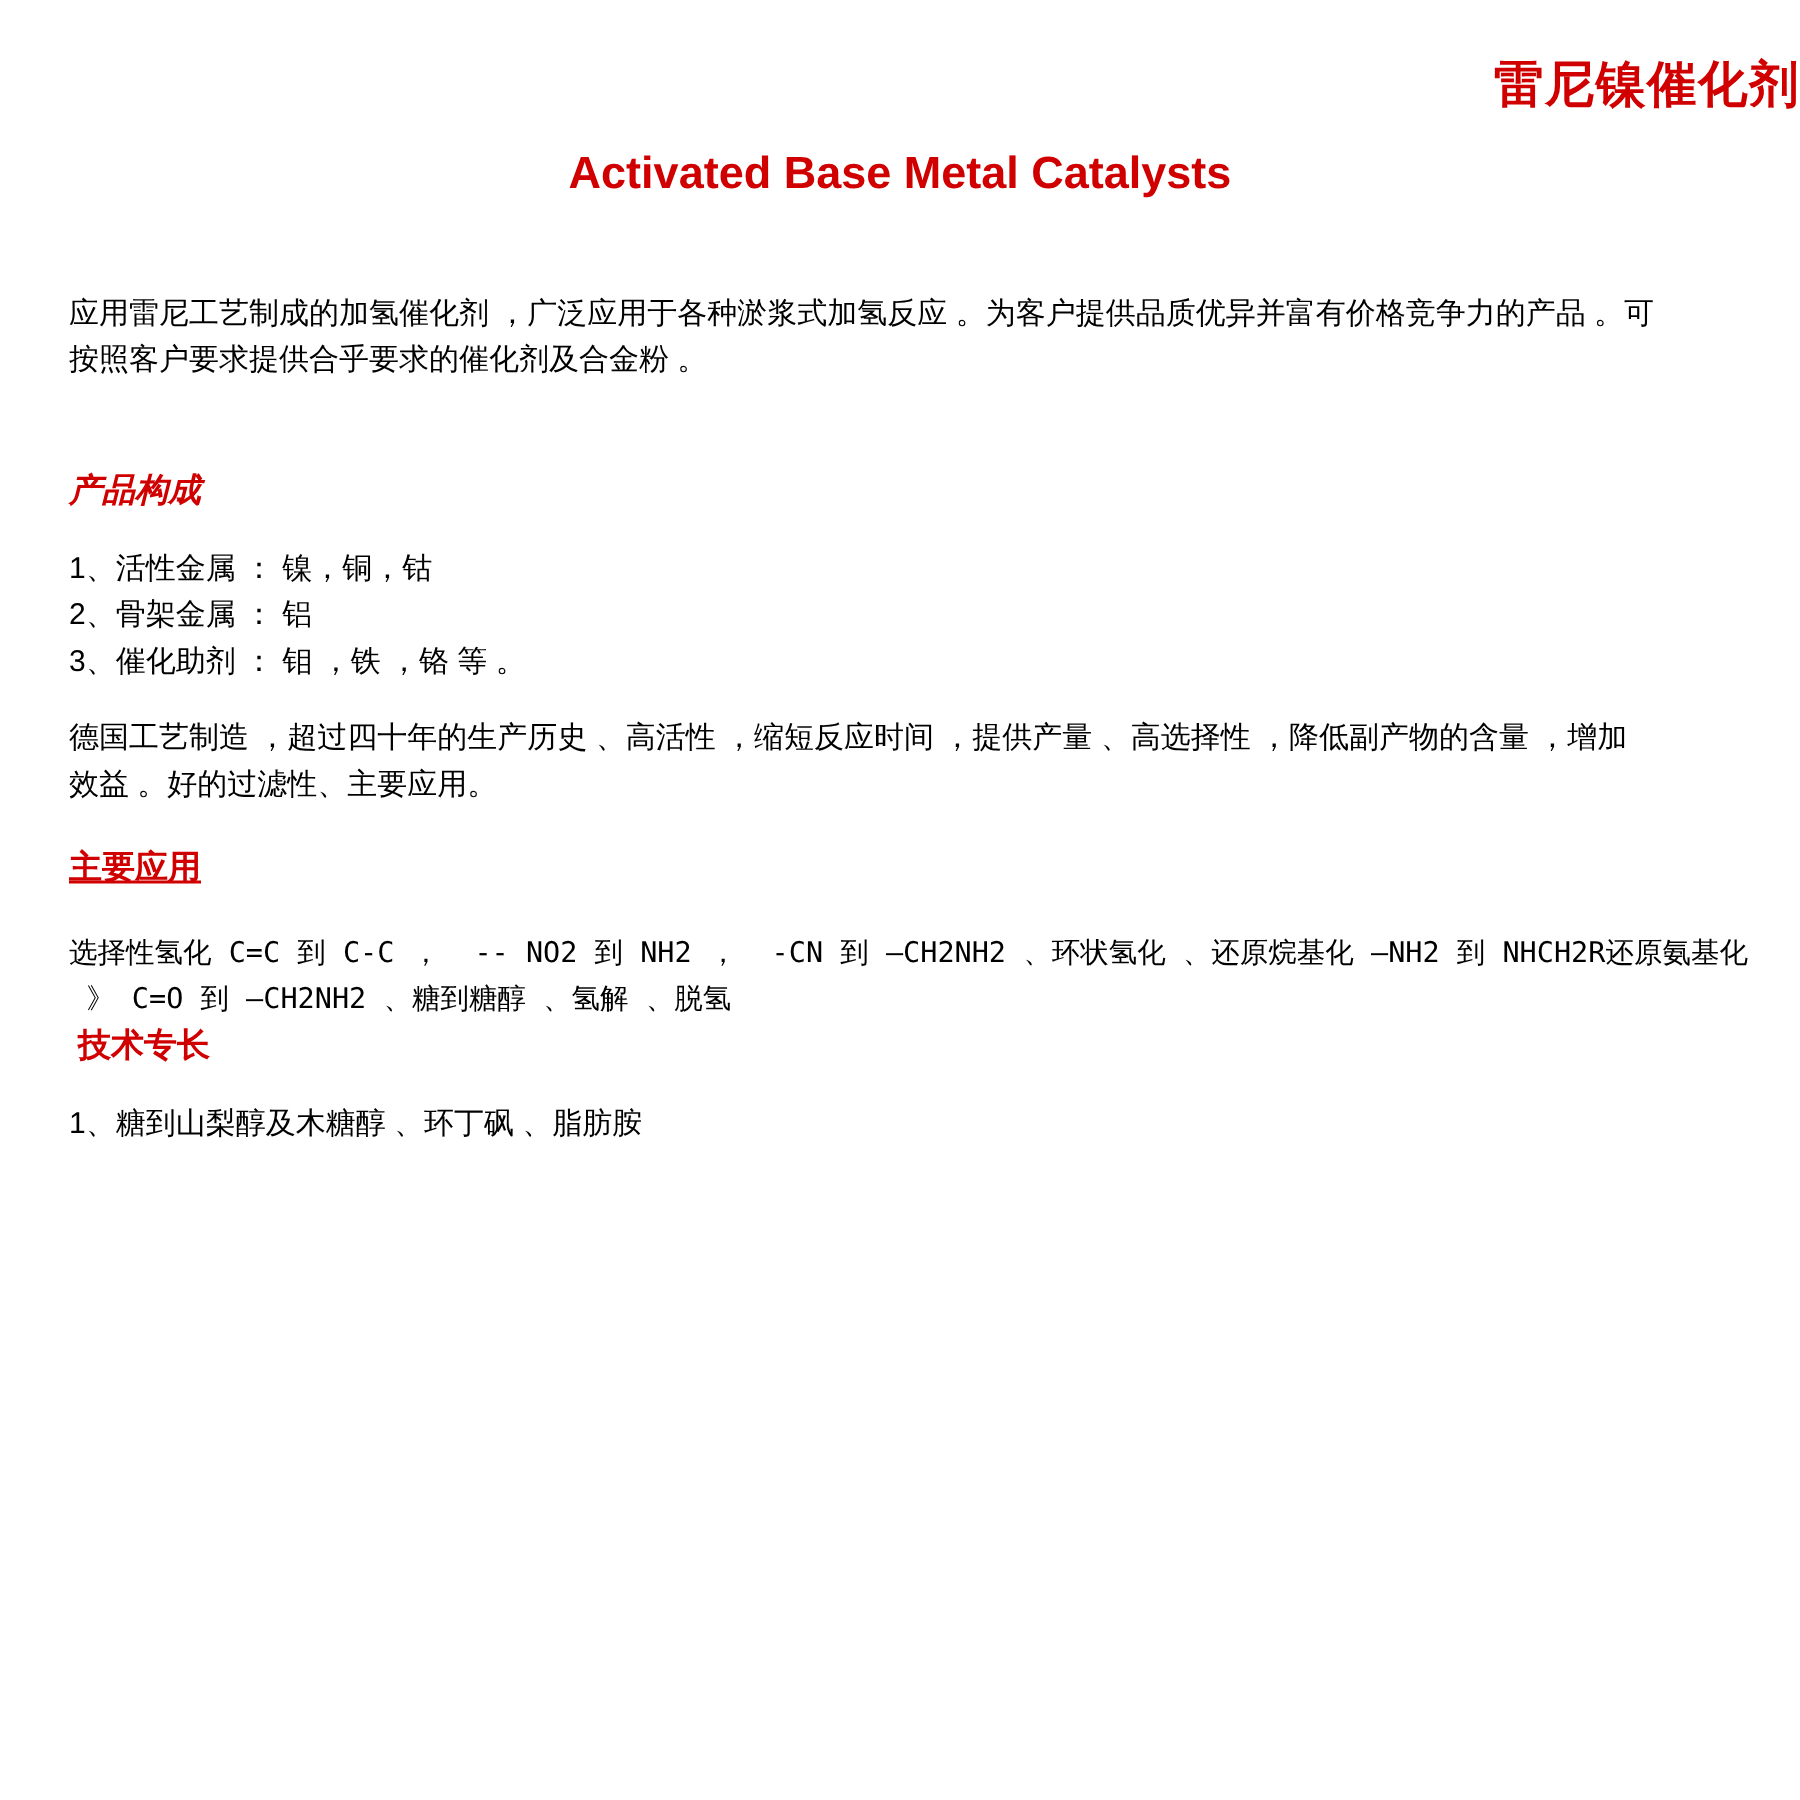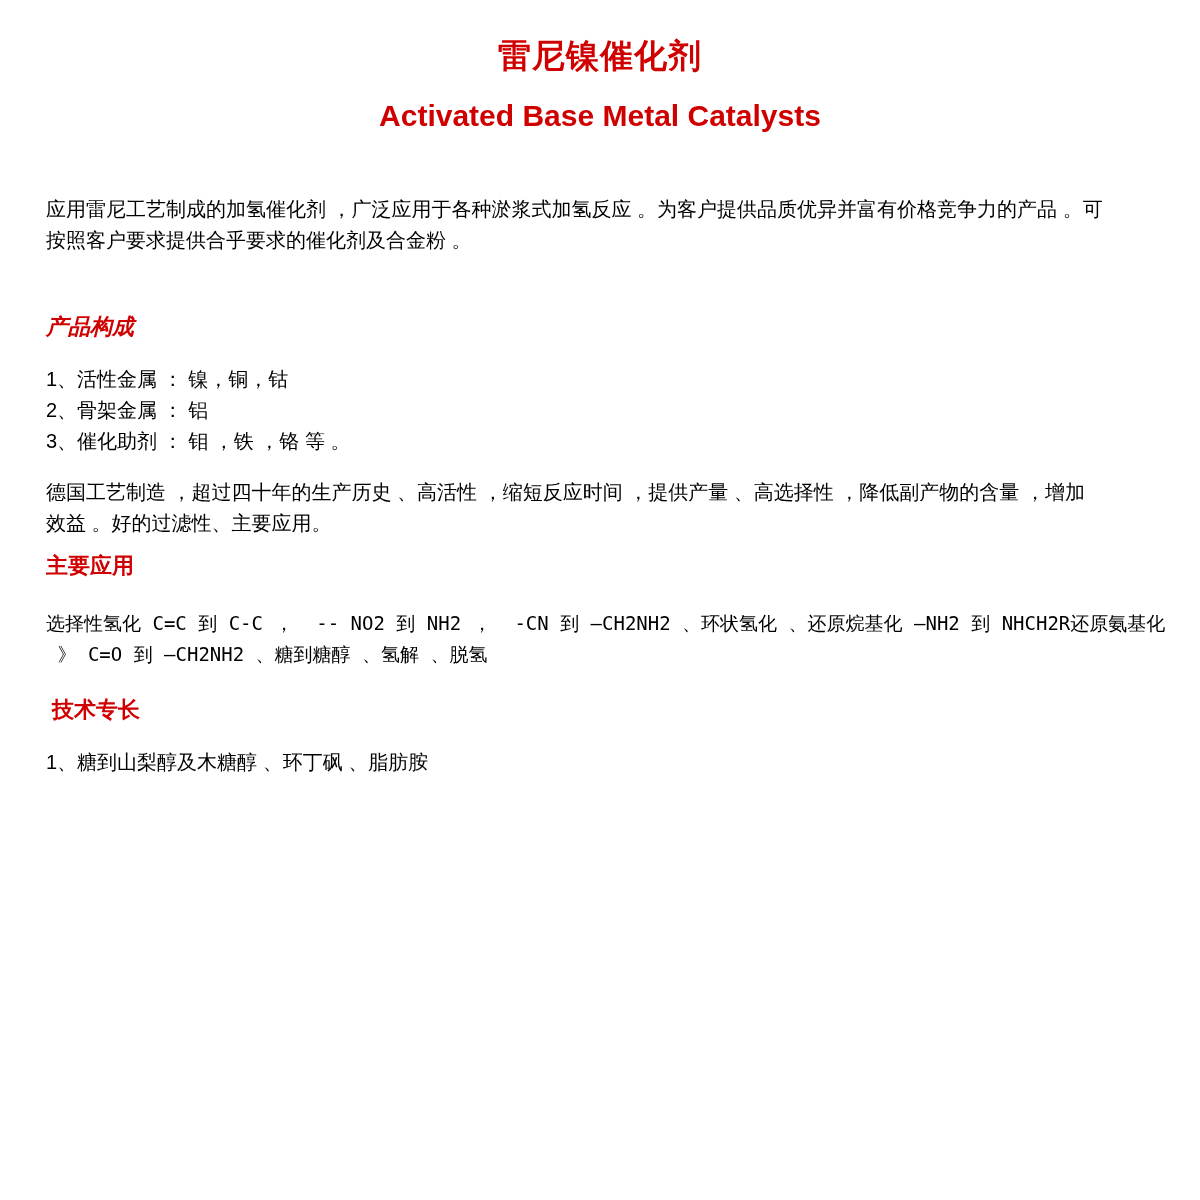--- a/index.html
+++ b/index.html
@@ -15,7 +15,7 @@
   }
   .doc-title {
     margin: 0;
-    text-align: center;
+    text-align: right;
     font-size: 33px;
     line-height: 40px;
     font-weight: 700;

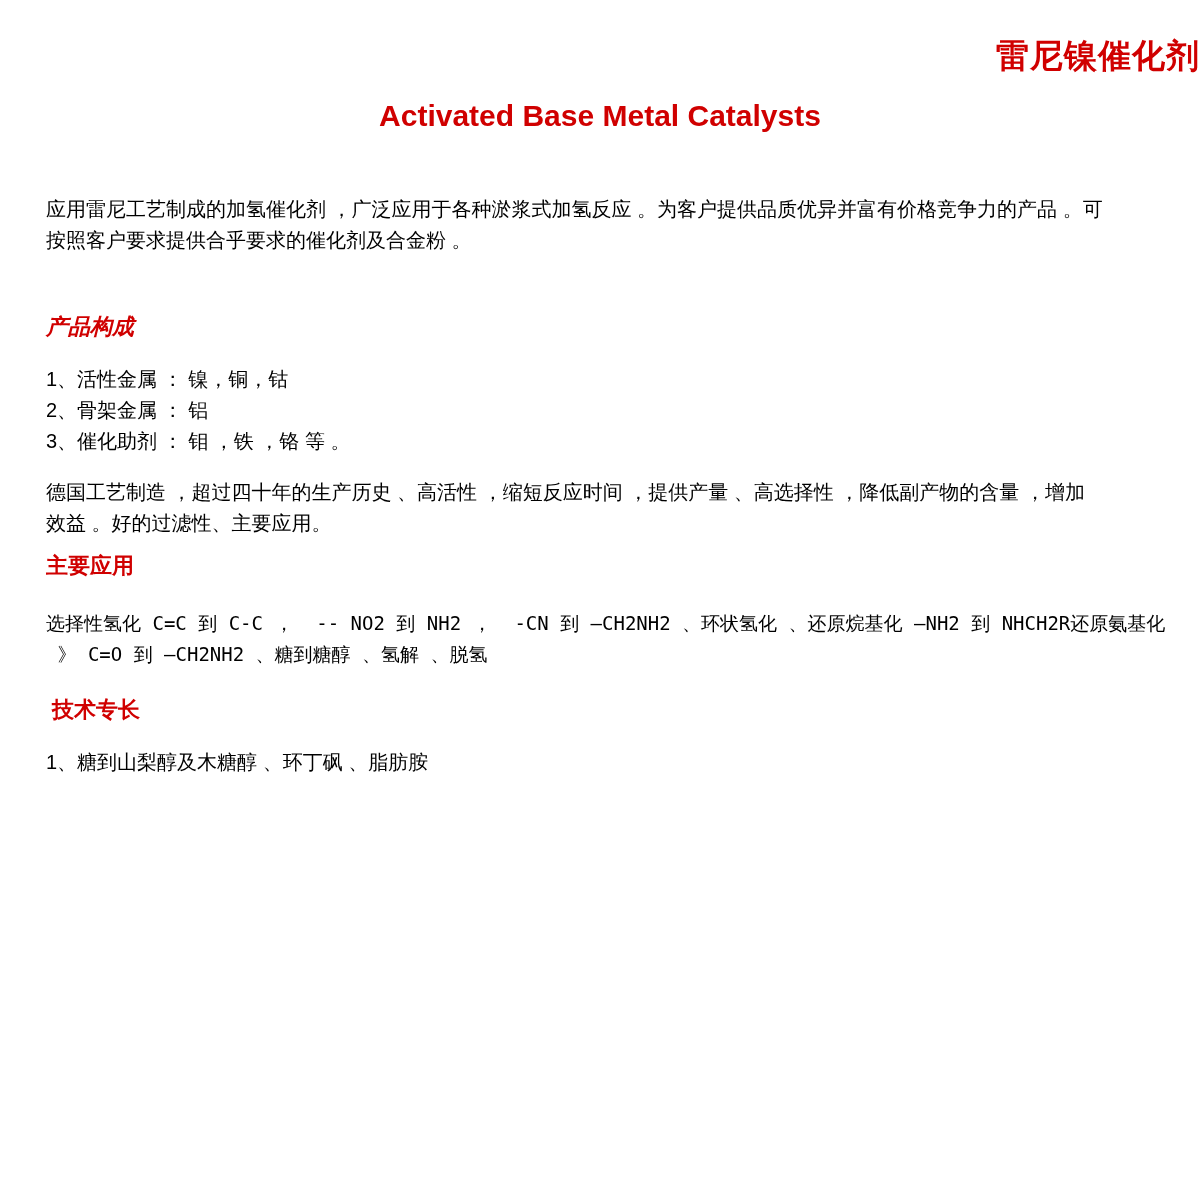--- a/index.html
+++ b/index.html
@@ -49,7 +49,7 @@
   .mt-constitution-b { margin-top: 22px; }
   .mt-advantage-h  { margin-top: 48px; }
   .mt-advantage-b  { margin-top: 20px; }
-  .mt-application-h{ margin-top: 12px; }
+  .mt-application-h{ margin-top: 24px; text-decoration: underline; }
   .mt-application-b{ margin-top: 27px; }
   .mt-expertise-h  { margin-top: 25px; padding-left: 6px; }
   .mt-expertise-b  { margin-top: 22px; }

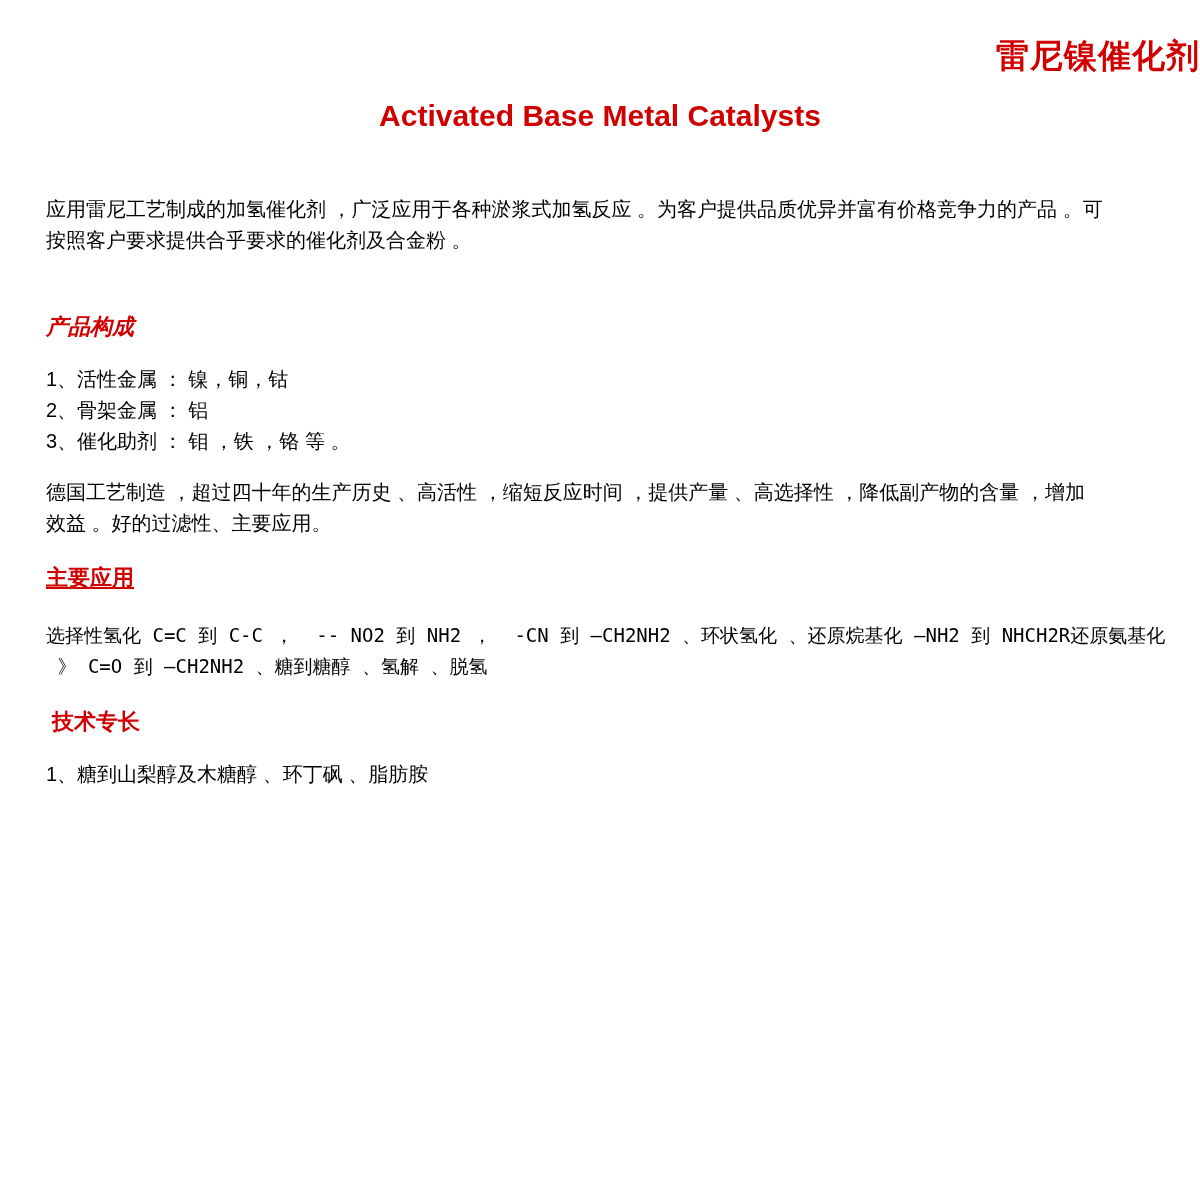--- a/index.html
+++ b/index.html
@@ -51,7 +51,7 @@
   .mt-advantage-b  { margin-top: 20px; }
   .mt-application-h{ margin-top: 24px; text-decoration: underline; }
   .mt-application-b{ margin-top: 27px; }
-  .mt-expertise-h  { margin-top: 25px; padding-left: 6px; }
+  .mt-expertise-h  { padding-left: 6px; }
   .mt-expertise-b  { margin-top: 22px; }
   .latin-mono .line {
     font-family: "DejaVu Sans Mono", "Liberation Sans", sans-serif;

